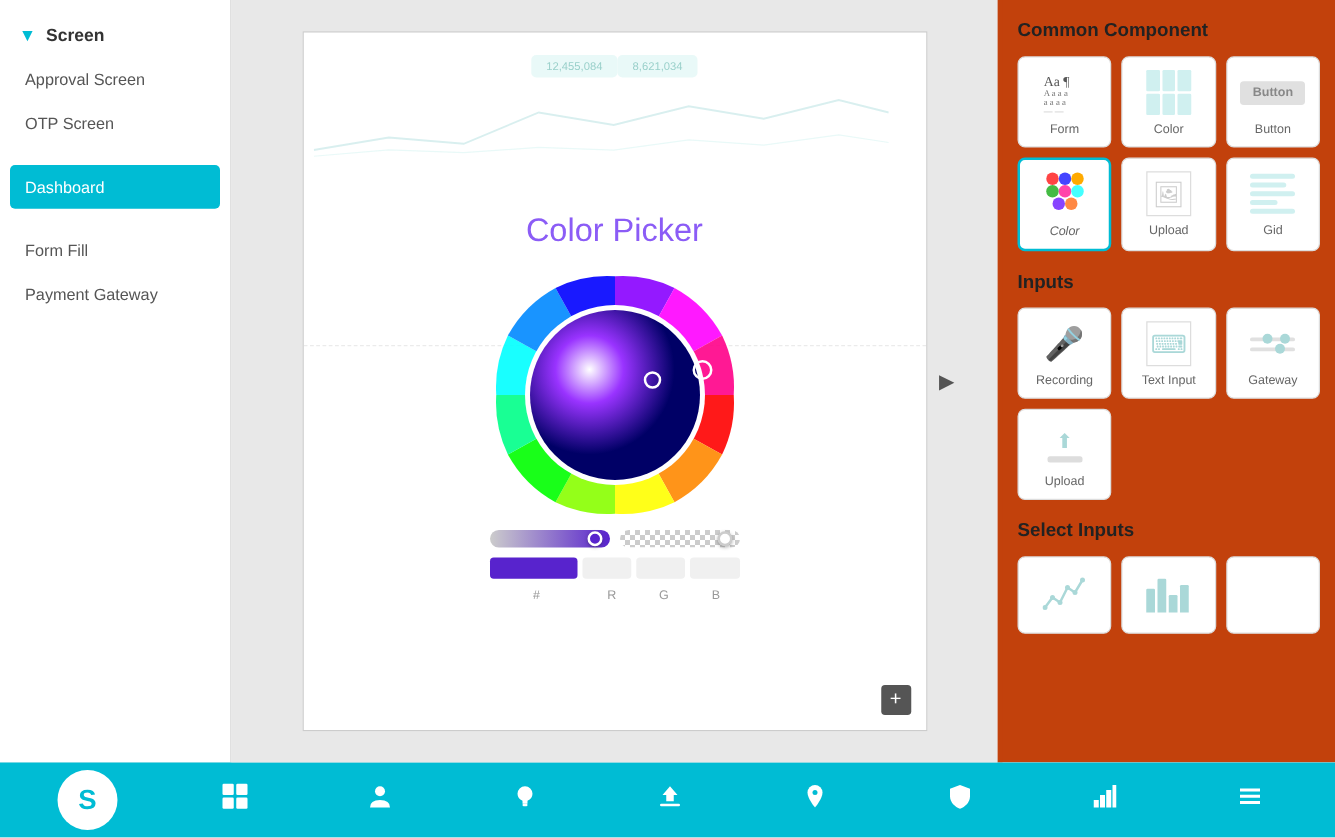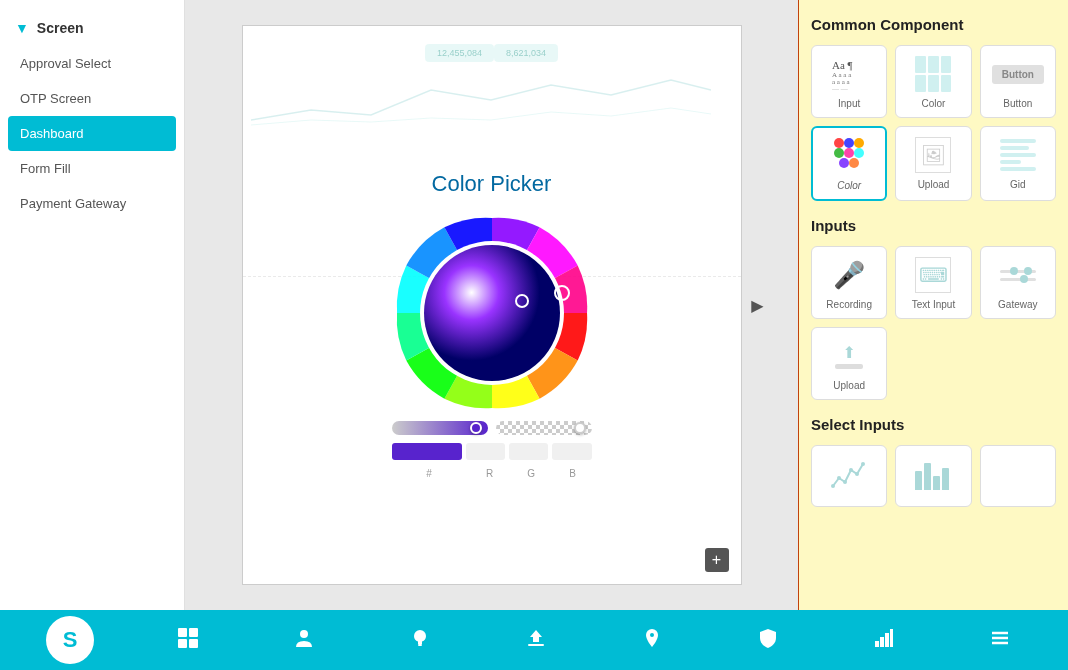--- a/index.html
+++ b/index.html
@@ -30,7 +30,7 @@
     .canvas-add-btn { position: absolute; bottom: 12px; right: 12px; width: 24px; height: 24px; background: #555; color: white; border-radius: 3px; display: flex; align-items: center; justify-content: center; font-size: 16px; cursor: pointer; }
 
     
-    .right-panel { width: 270px; background: #fef9c3; border-left: 1px solid #c2410c; overflow-y: auto; padding: 16px 12px; }
+    .right-panel { width: 270px; background: #c2410c; border-left: 4px solid #c2410c; overflow-y: auto; padding: 16px 12px; }
     .section-title { font-size: 15px; font-weight: 700; color: #222; margin-bottom: 12px; }
     .component-grid { display: grid; grid-template-columns: repeat(3, 1fr); gap: 8px; margin-bottom: 16px; }
     .component-card { border: 1px solid #ddd; border-radius: 6px; background: white; display: flex; flex-direction: column; align-items: center; padding: 8px 4px; cursor: pointer; }

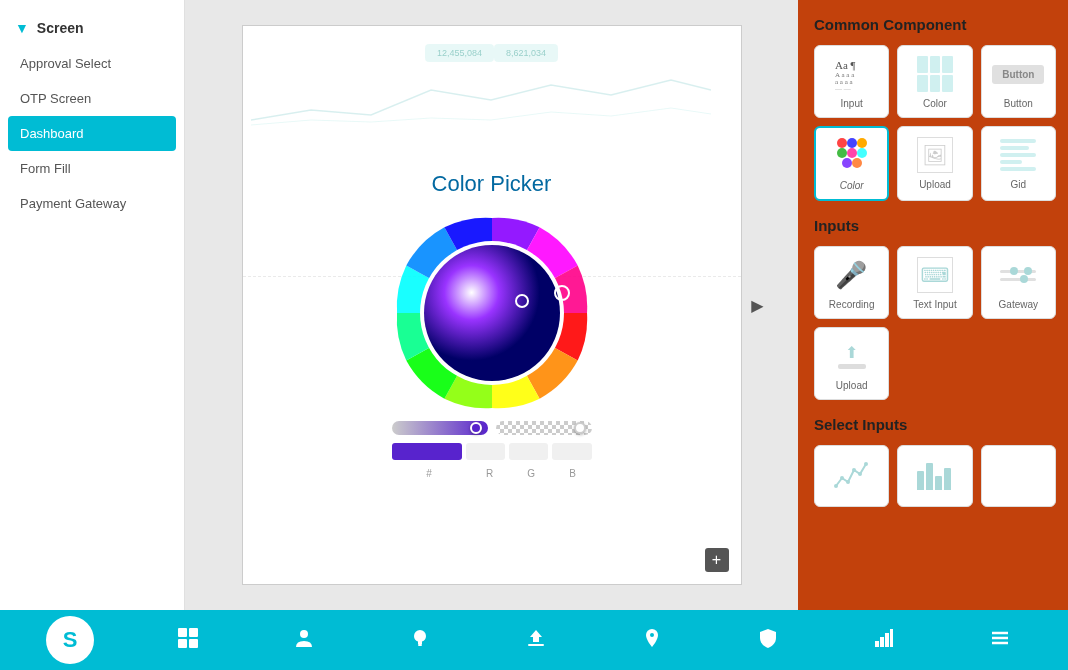--- a/index.html
+++ b/index.html
@@ -54,7 +54,7 @@
       <span>Screen</span>
     </div>
     <div class="sidebar-item">
-      <span>Approval Select</span>
+      <span>Approval Screen</span>
     </div>
     <div class="sidebar-item">
       <span>OTP Screen</span>

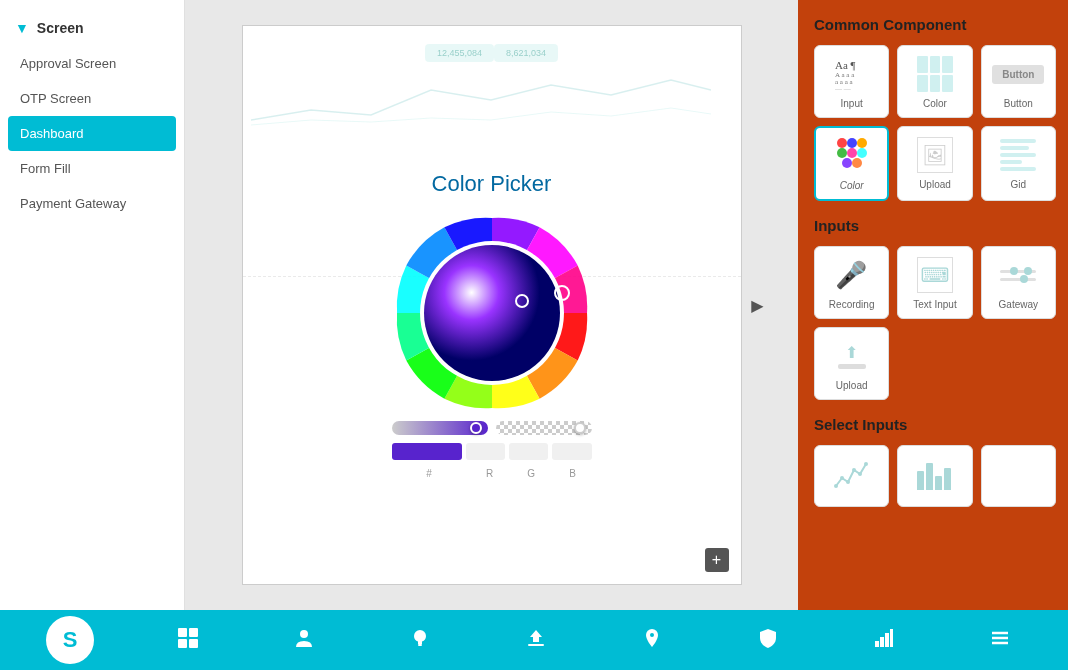--- a/index.html
+++ b/index.html
@@ -174,7 +174,7 @@
             <text x="2" y="36" font-size="7" font-family="serif" fill="#aaa">— —</text>
           </svg>
         </div>
-        <div class="component-label">Input</div>
+        <div class="component-label">Form</div>
       </div>
 
       <div class="component-card">

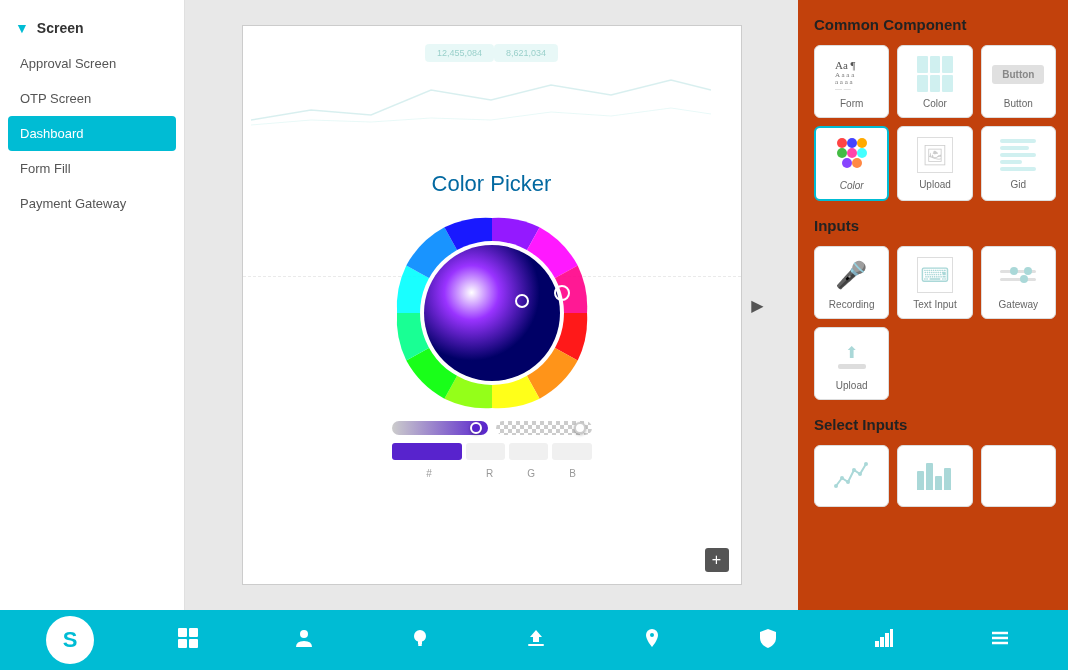--- a/index.html
+++ b/index.html
@@ -11,7 +11,7 @@
     .sidebar { width: 185px; background: #fff; display: flex; flex-direction: column; border-right: 1px solid #e0e0e0; padding-top: 10px; }
     .sidebar-screen-header { display: flex; align-items: center; padding: 10px 15px; gap: 8px; color: #333; font-size: 14px; font-weight: 600; }
     .sidebar-item { padding: 10px 20px; font-size: 13px; color: #555; cursor: pointer; }
-    .sidebar-item.active { background: #00bcd4; color: #fff; border-radius: 4px; margin: 0 8px; padding: 10px 12px; }
+    .sidebar-item.active { background: #00bcd4; color: #fff; border-radius: 4px; margin: 16px 8px; padding: 10px 12px; }
 
     
     .canvas-area { flex: 1; background: #e8e8e8; position: relative; overflow: hidden; display: flex; align-items: center; justify-content: center; }

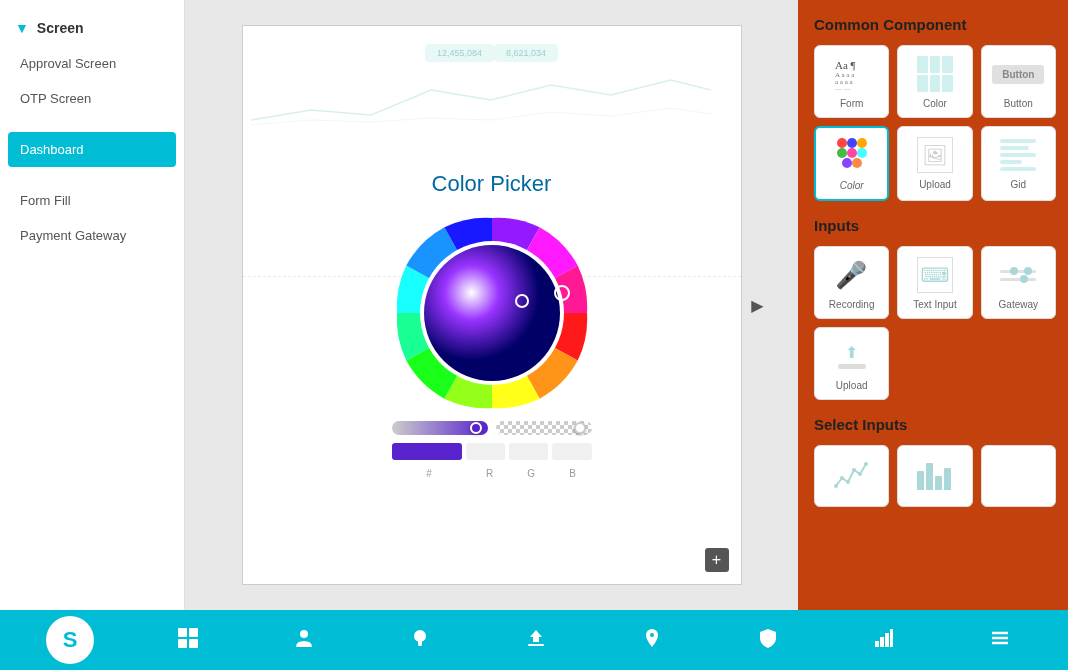--- a/index.html
+++ b/index.html
@@ -17,7 +17,7 @@
     .canvas-area { flex: 1; background: #e8e8e8; position: relative; overflow: hidden; display: flex; align-items: center; justify-content: center; }
     .canvas-frame { background: white; width: 500px; height: 560px; border: 1px solid #ccc; position: relative; display: flex; align-items: center; justify-content: center; overflow: hidden; }
     .color-picker-widget { display: flex; flex-direction: column; align-items: center; gap: 8px; }
-    .color-picker-title { font-size: 22px; color: #0369a1; font-weight: 400; text-align: right; margin-bottom: 8px; }
+    .color-picker-title { font-size: 26px; color: #8b5cf6; font-weight: 400; text-align: right; margin-bottom: 8px; }
     .color-wheel-container { position: relative; width: 200px; height: 200px; }
     .color-slider-row { display: flex; align-items: center; gap: 8px; width: 200px; }
     .hex-row { display: flex; gap: 4px; width: 200px; }

